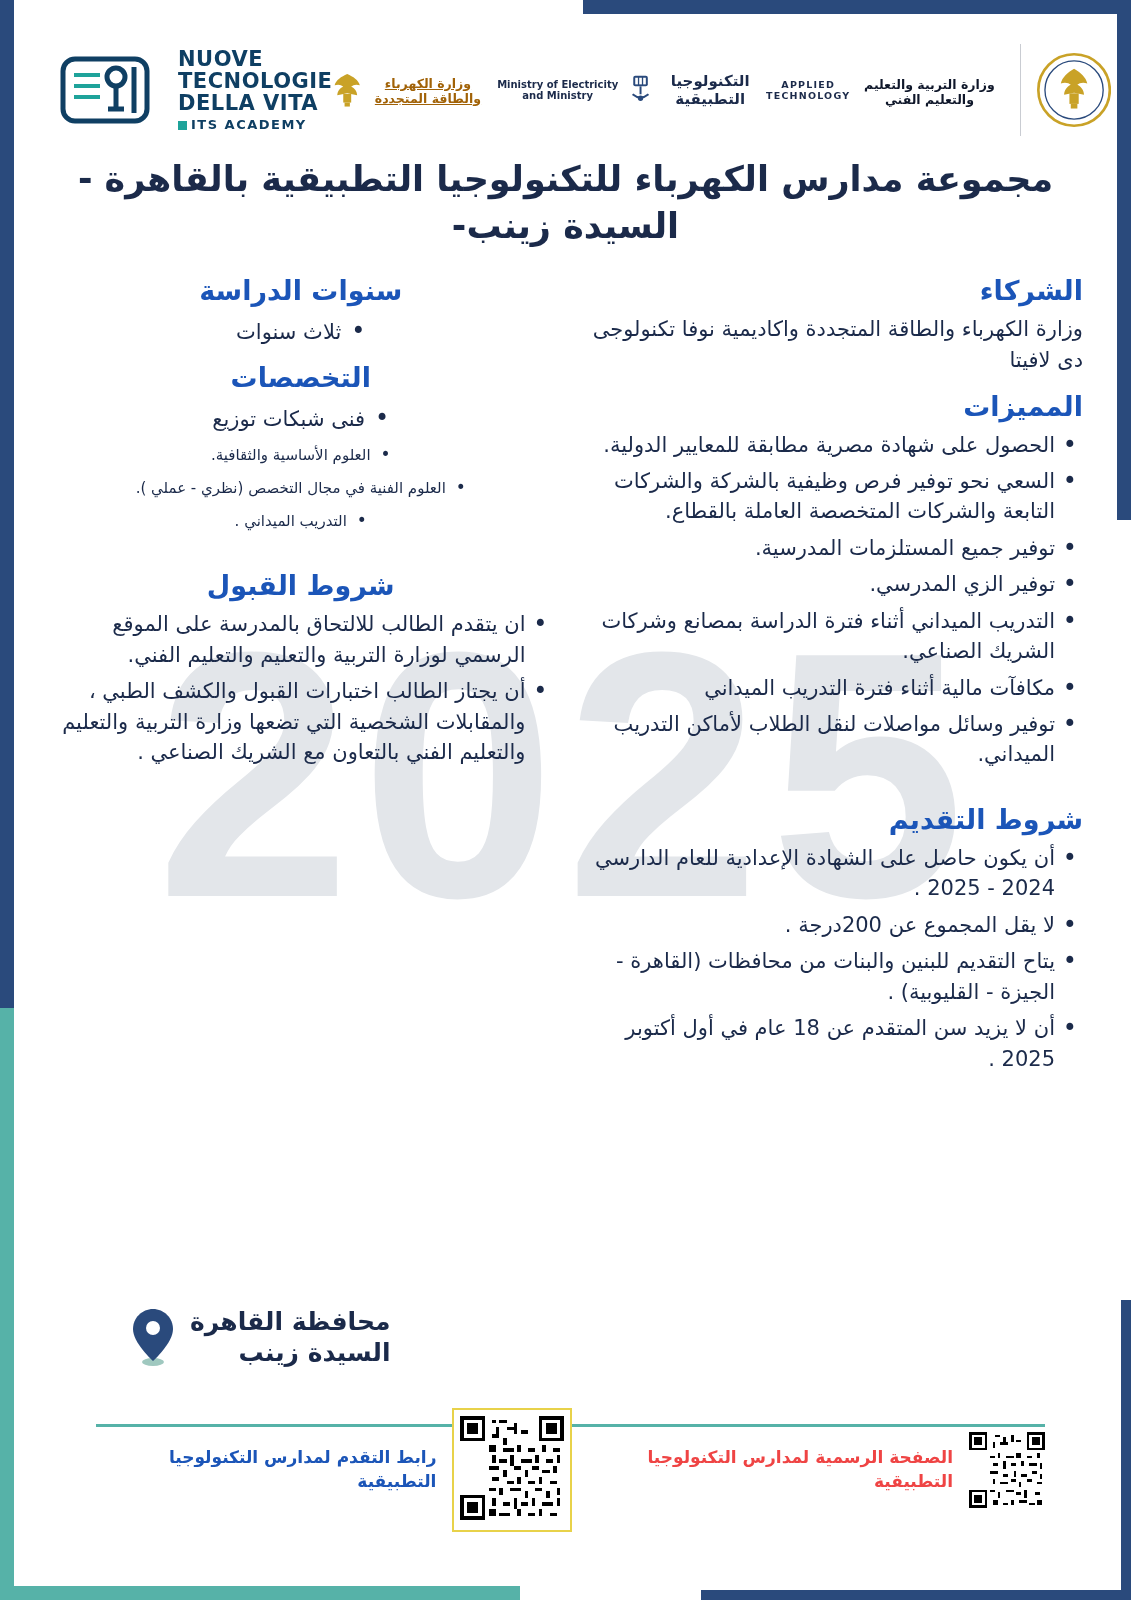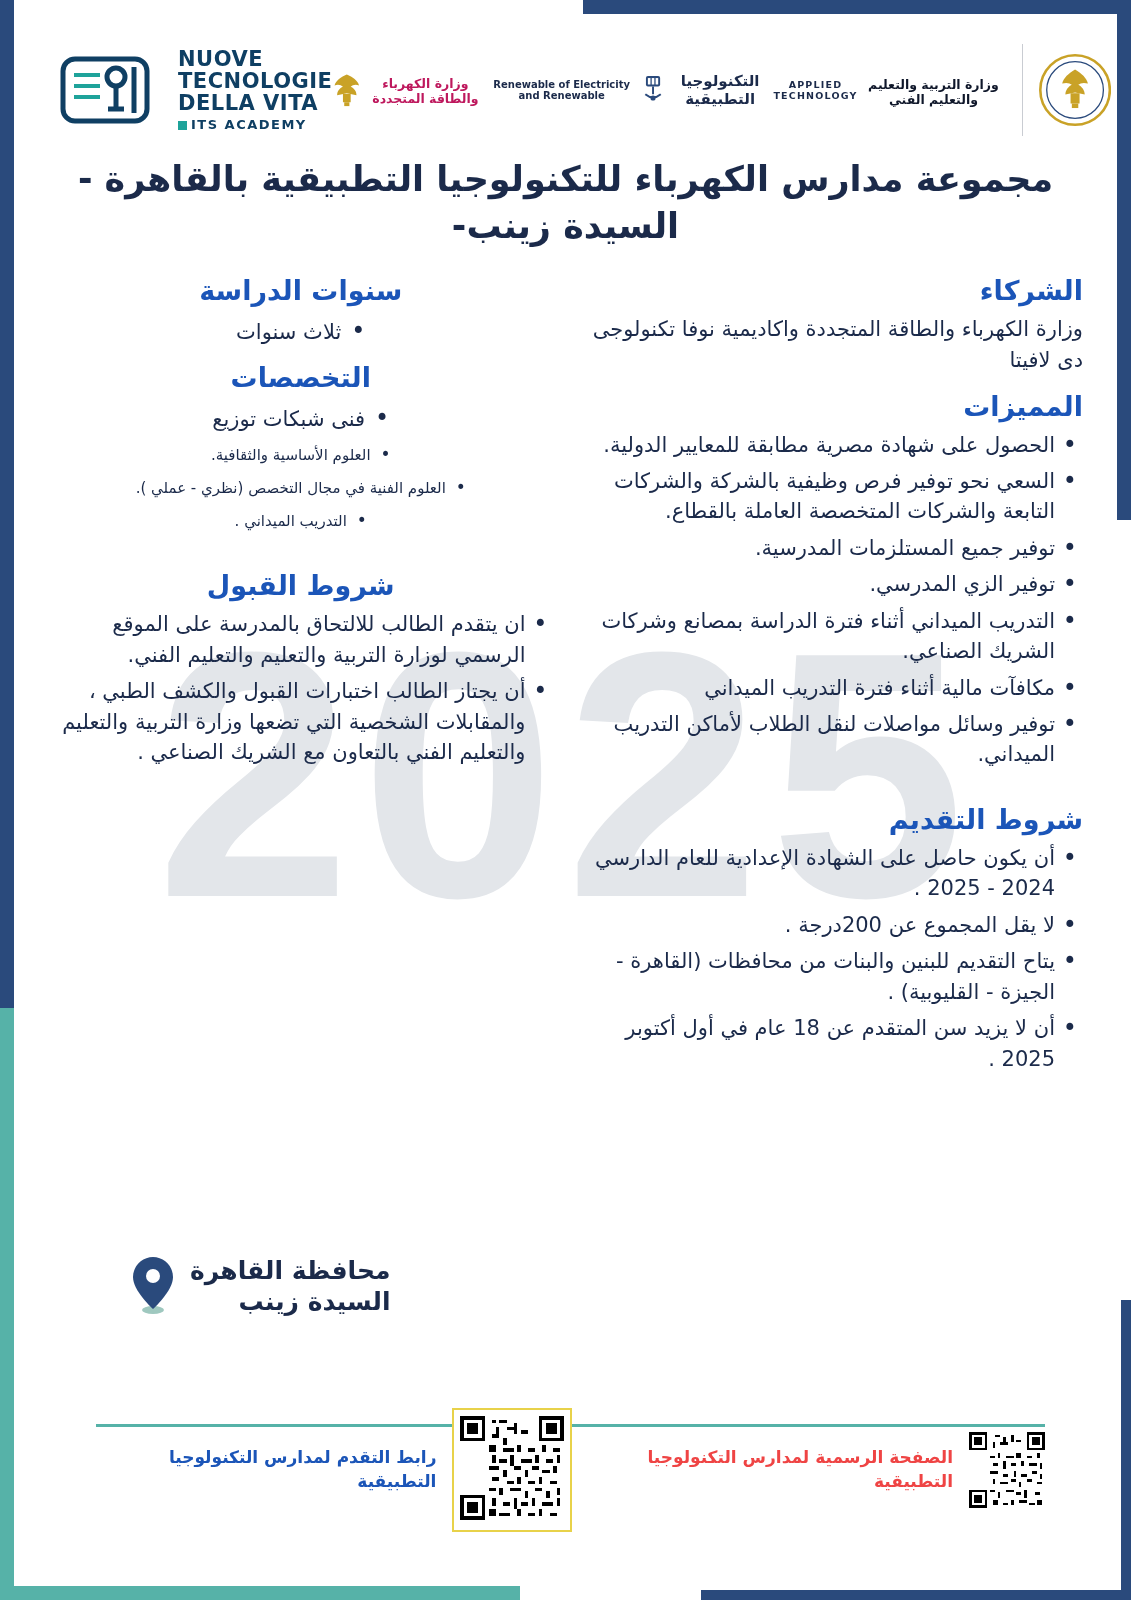--- a/index.html
+++ b/index.html
@@ -96,7 +96,7 @@
   
   .min-elec { text-align: center; }
   .eagle { width: 46px; height: 54px; margin: 0 auto; display: block; }
-  .min-elec .t1 { font-size: 12.5px; font-weight: bold; color: #be185d; margin-top: 2px; direction: rtl; }
+  .min-elec .t1 { font-size: 12.5px; font-weight: bold; color: #a16207; margin-top: 2px; direction: rtl; text-decoration: underline; }
   .min-elec .t2 { font-size: 10px; font-weight: bold; color: #1b2a4a; }
   
   .appl { text-align: center; }

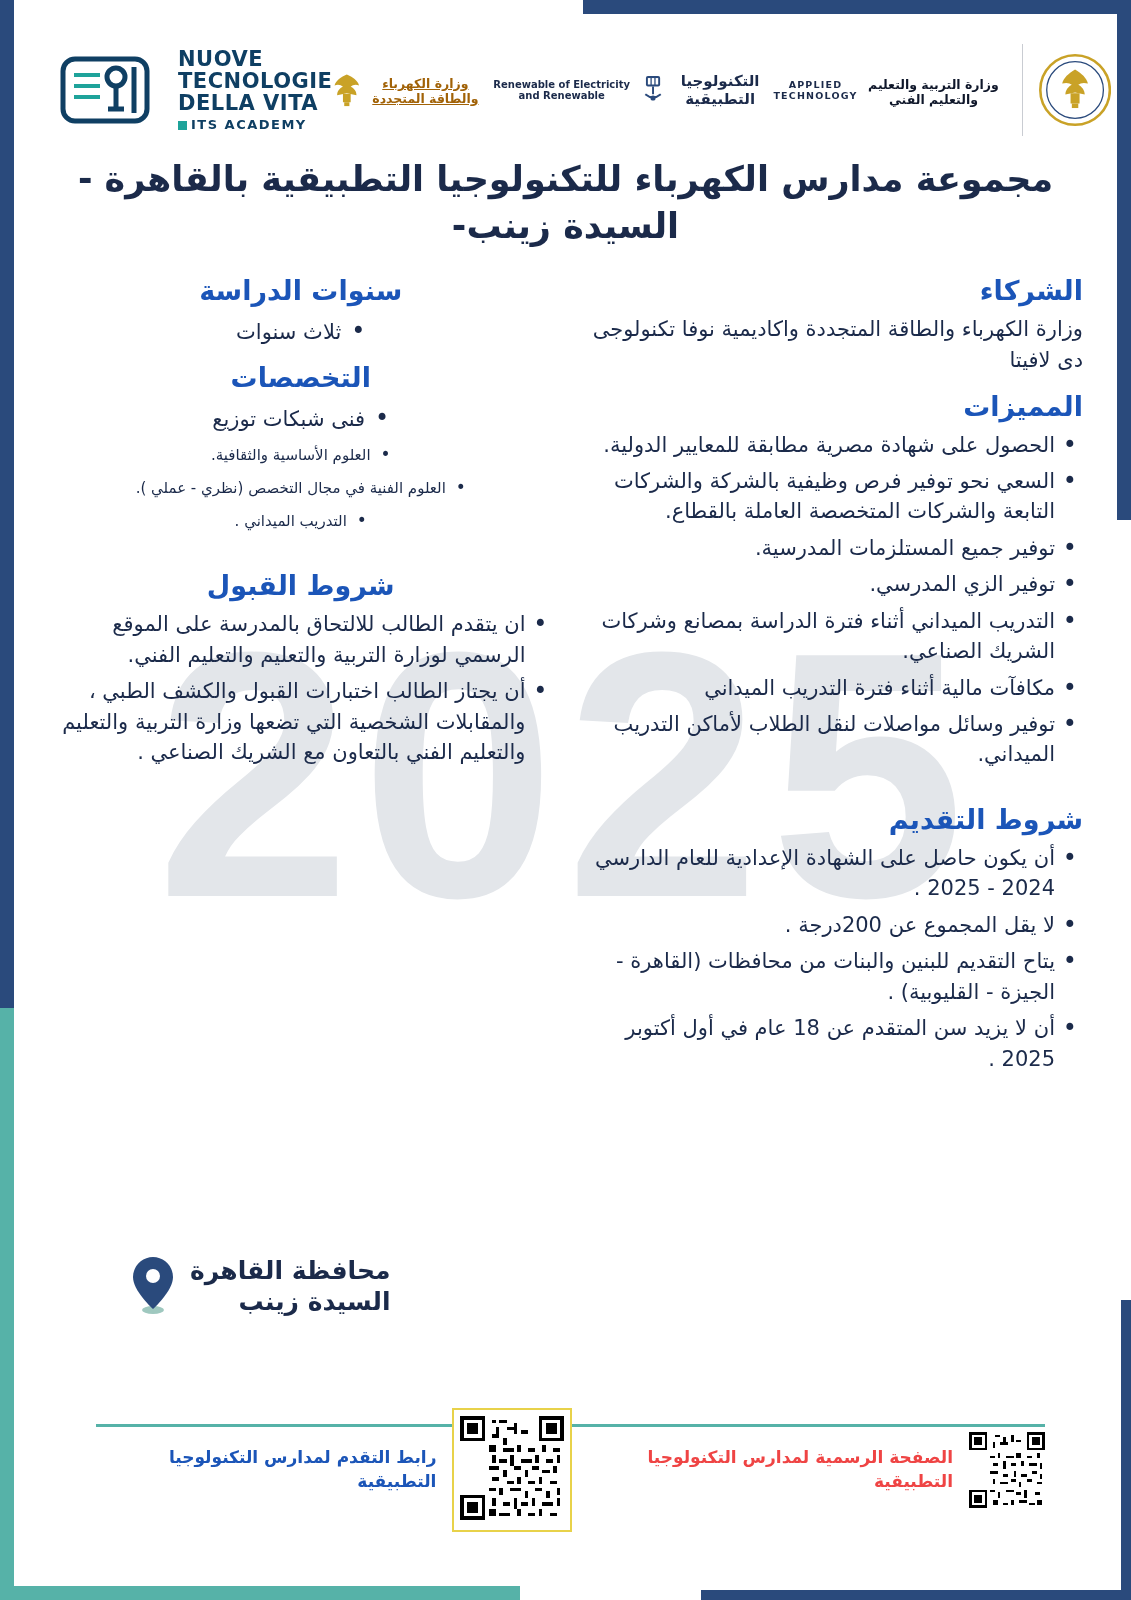--- a/index.html
+++ b/index.html
@@ -263,7 +263,7 @@
         <rect x="19" y="46" width="8" height="6" fill="#c9a227"></rect>
       </svg>
       <div class="t1">وزارة الكهرباء والطاقة المتجددة</div>
-      <div class="t2">Renewable of Electricity and Renewable</div>
+      <div class="t2">Ministry of Electricity and Ministry</div>
     </div>
 
     <div class="logo-block appl">

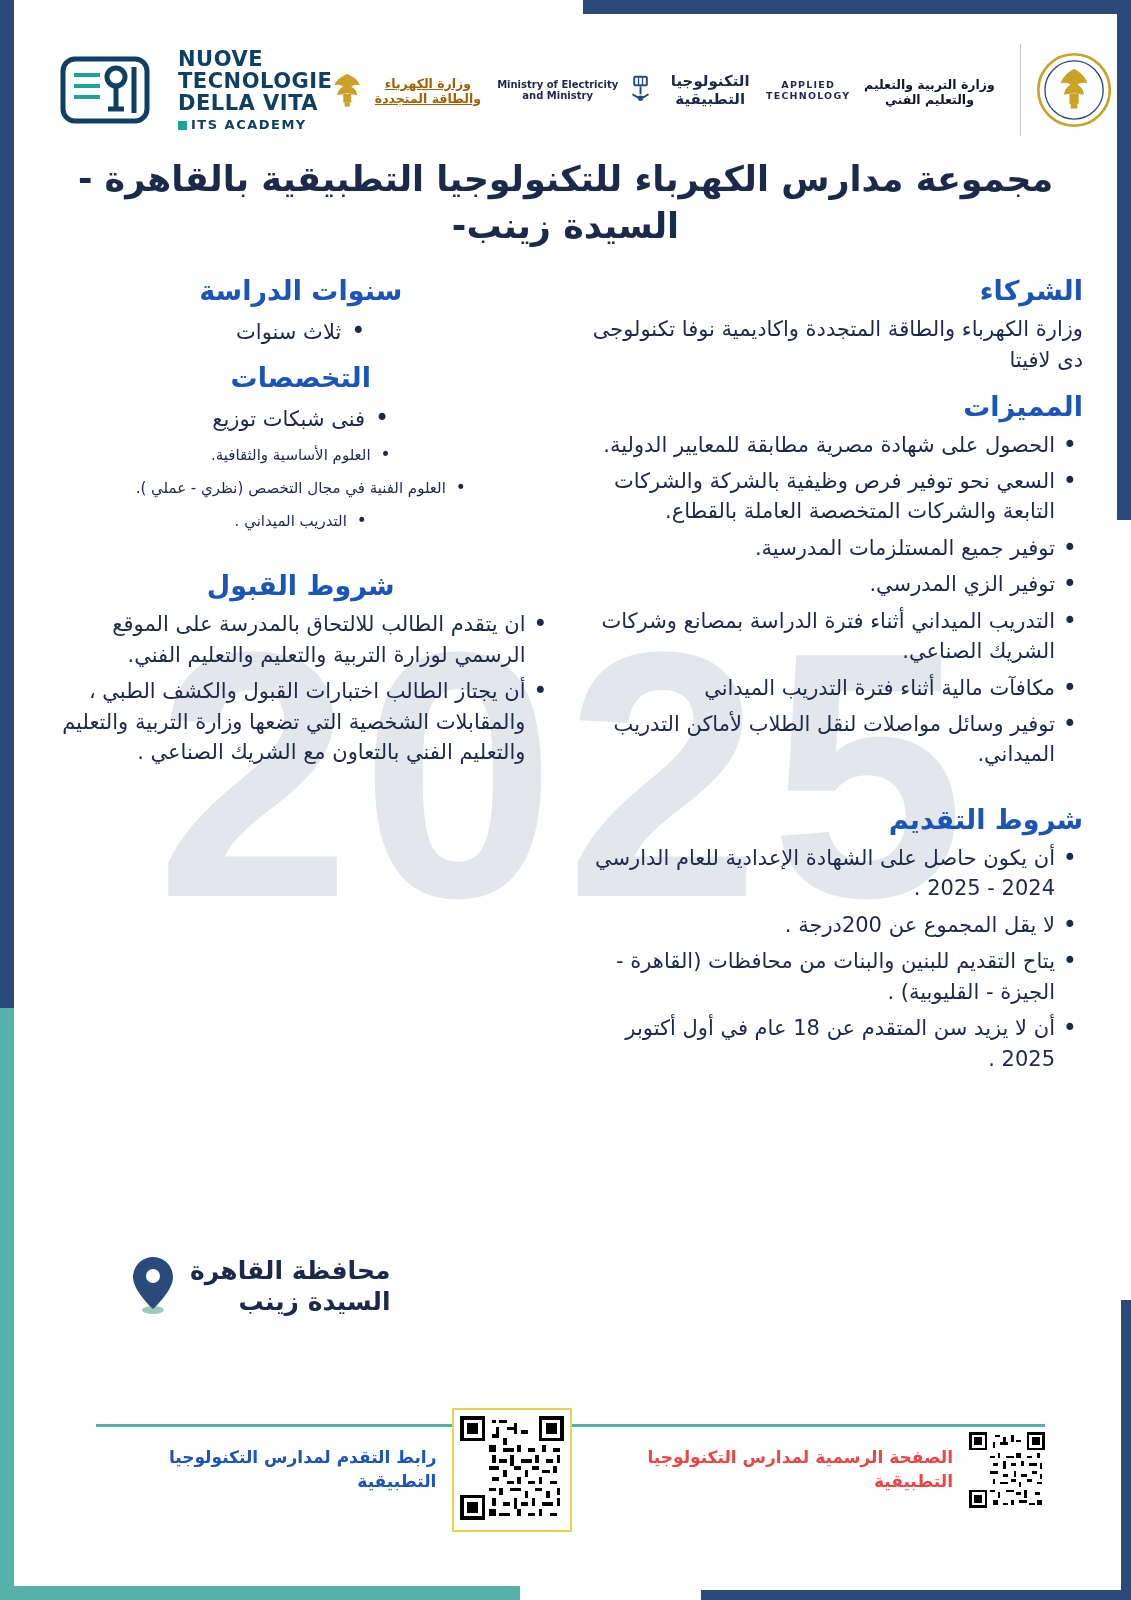--- a/index.html
+++ b/index.html
@@ -172,9 +172,9 @@
     position: absolute;
     z-index: 3;
     left: 130px;
-    top: 1255px;
+    top: 1306px;
     display: flex;
-    align-items: flex-start;
+    align-items: center;
     gap: 14px;
     direction: ltr;
   }

